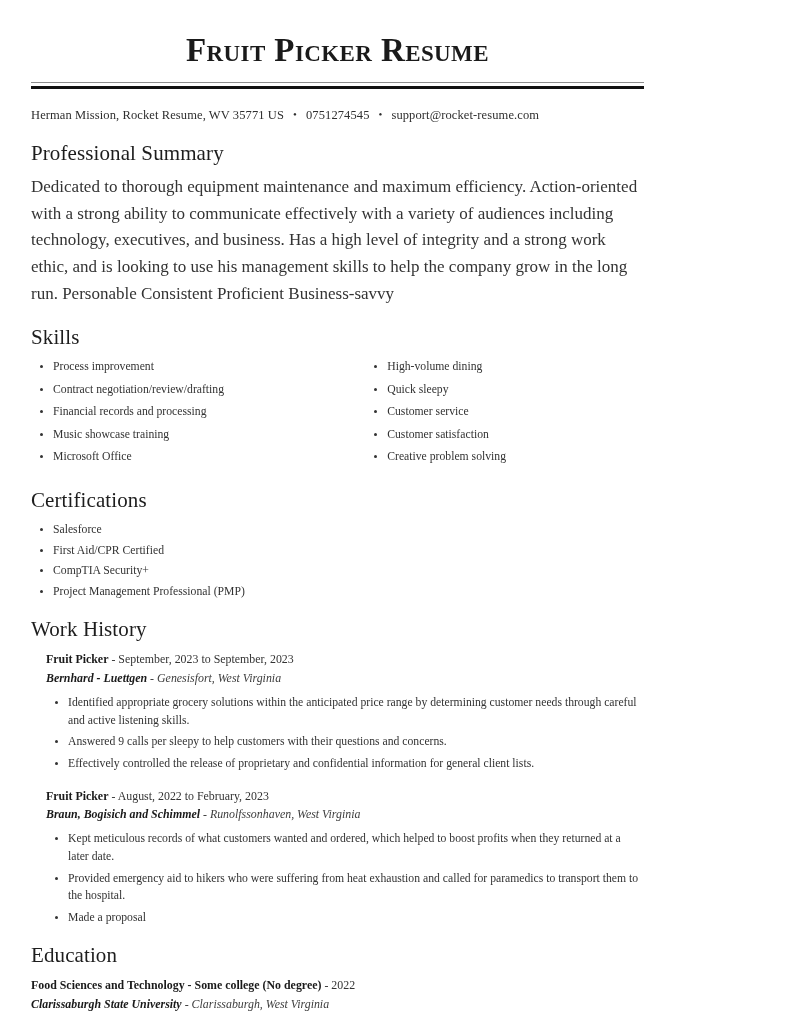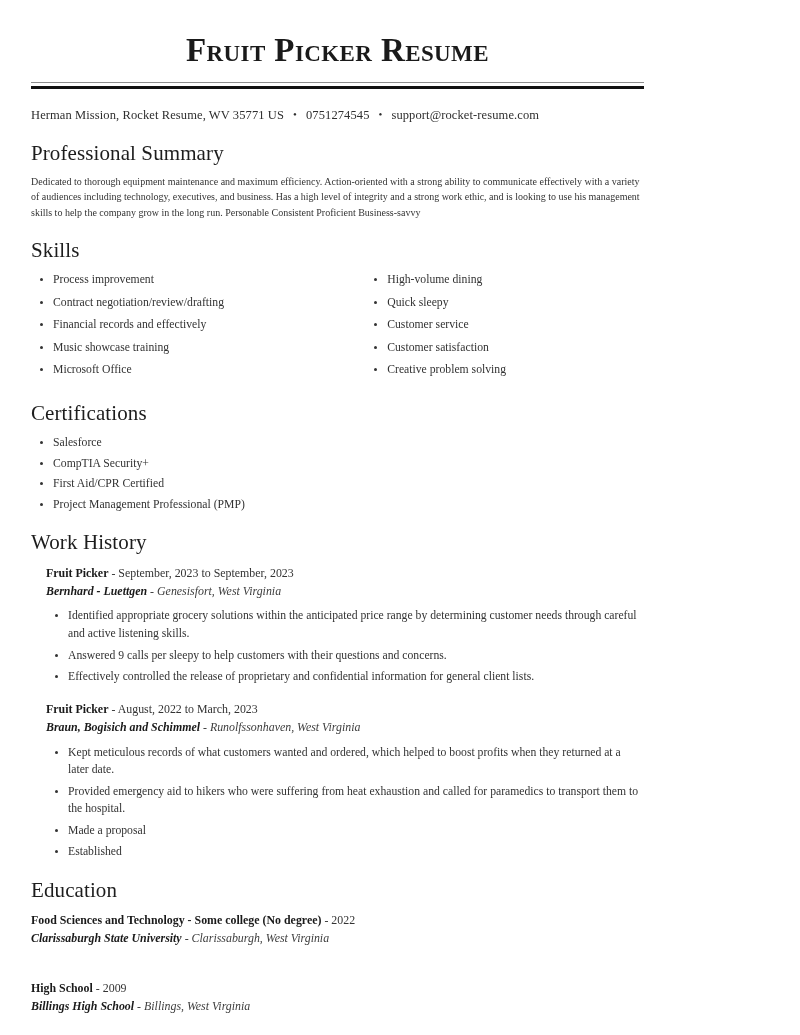--- a/index.html
+++ b/index.html
@@ -81,7 +81,7 @@
     letter-spacing: 0.1px;
   }
   .summary-text {
-    font-size: 10px;
+    font-size: 17px;
     line-height: 1.58;
     color: #333333;
     margin: 0;

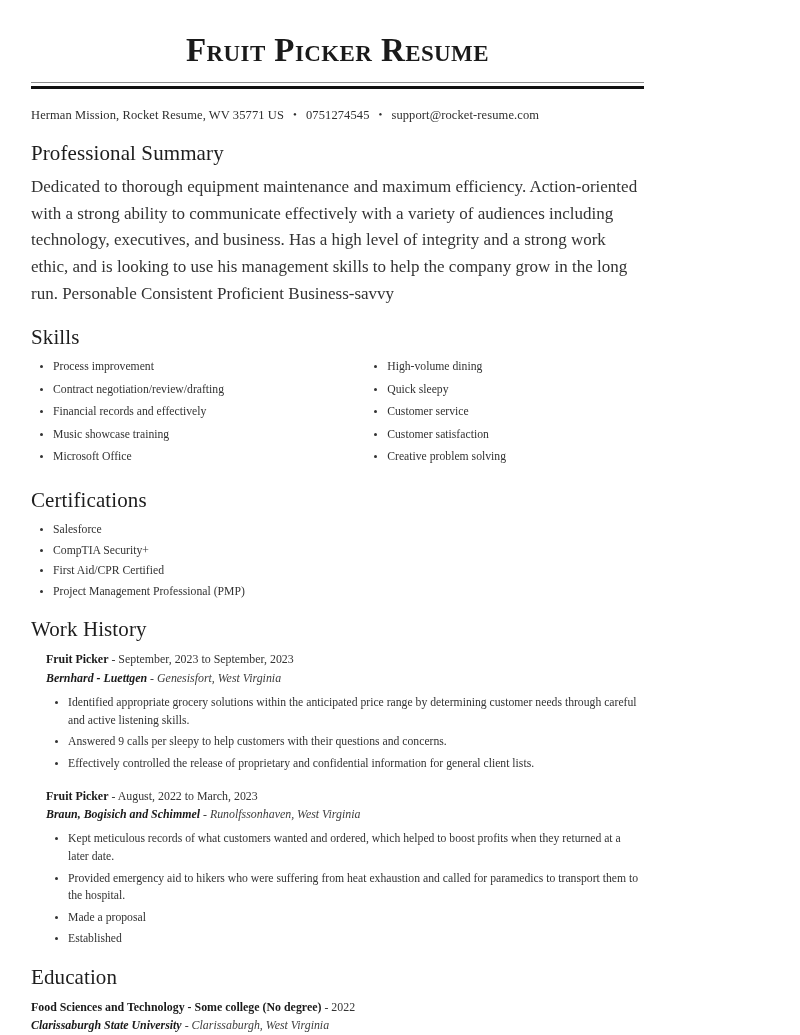--- a/index.html
+++ b/index.html
@@ -208,7 +208,7 @@
         <ul class="bullets">
           <li>Process improvement</li>
           <li>Contract negotiation/review/drafting</li>
-          <li>Financial records and effectively</li>
+          <li>Financial records and processing</li>
           <li>Music showcase training</li>
           <li>Microsoft Office</li>
         </ul>

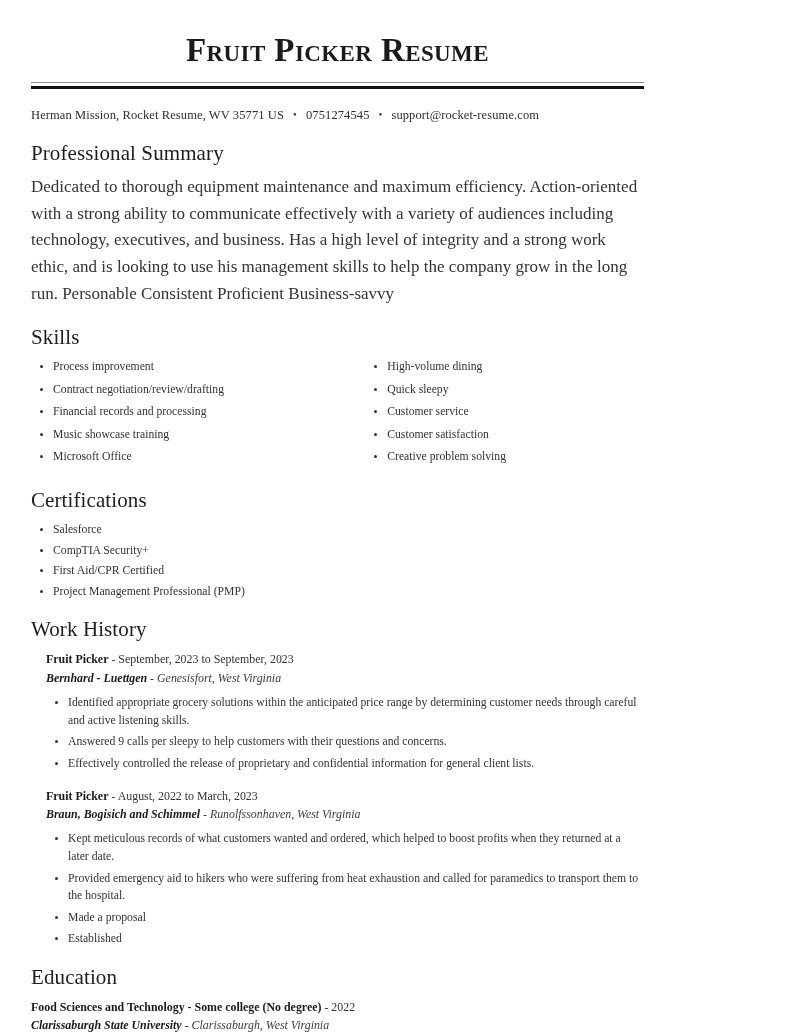--- a/index.html
+++ b/index.html
@@ -229,8 +229,8 @@
     <h2 class="section-title">Certifications</h2>
     <ul class="bullets tight">
       <li>Salesforce</li>
+      <li>First Aid/CPR Certified</li>
       <li>CompTIA Security+</li>
-      <li>First Aid/CPR Certified</li>
       <li>Project Management Professional (PMP)</li>
     </ul>
   </div>

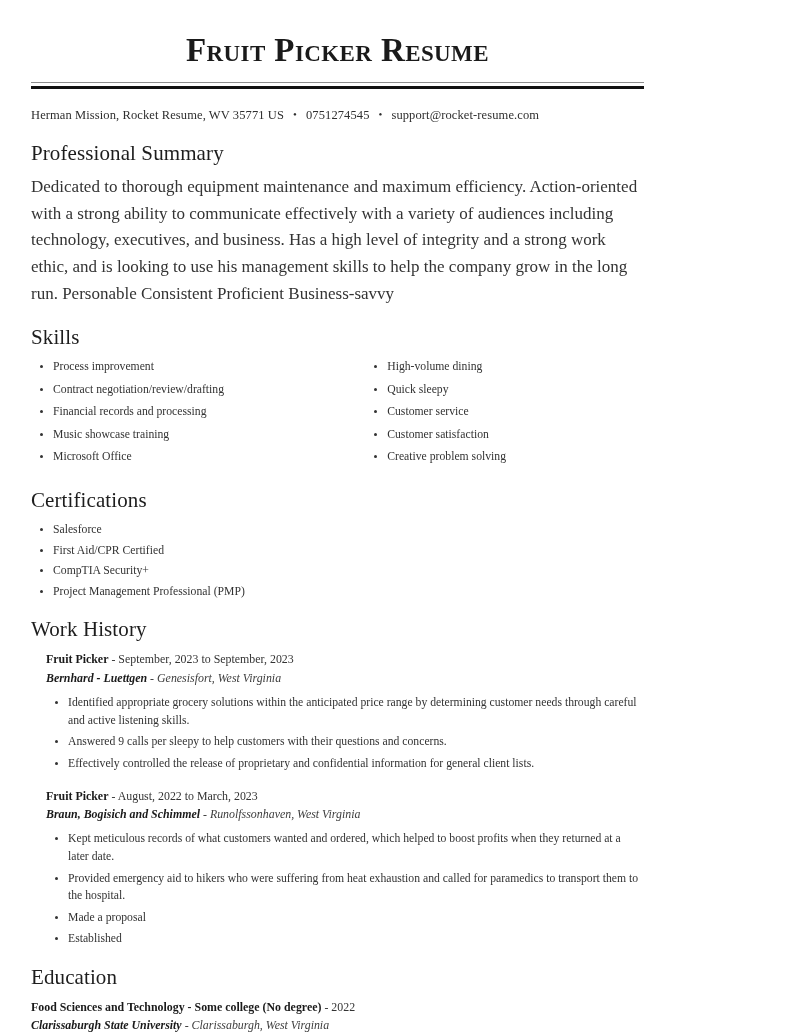--- a/index.html
+++ b/index.html
@@ -260,7 +260,7 @@
       <div class="entry-line1">
         <span class="entry-role">Fruit Picker</span>
         <span class="entry-dash">-</span>
-        <span class="entry-dates">August, 2022 to March, 2023</span>
+        <span class="entry-dates">August, 2022 to February, 2023</span>
       </div>
       <div class="entry-line2">
         <span class="entry-company">Braun, Bogisich and Schimmel</span>

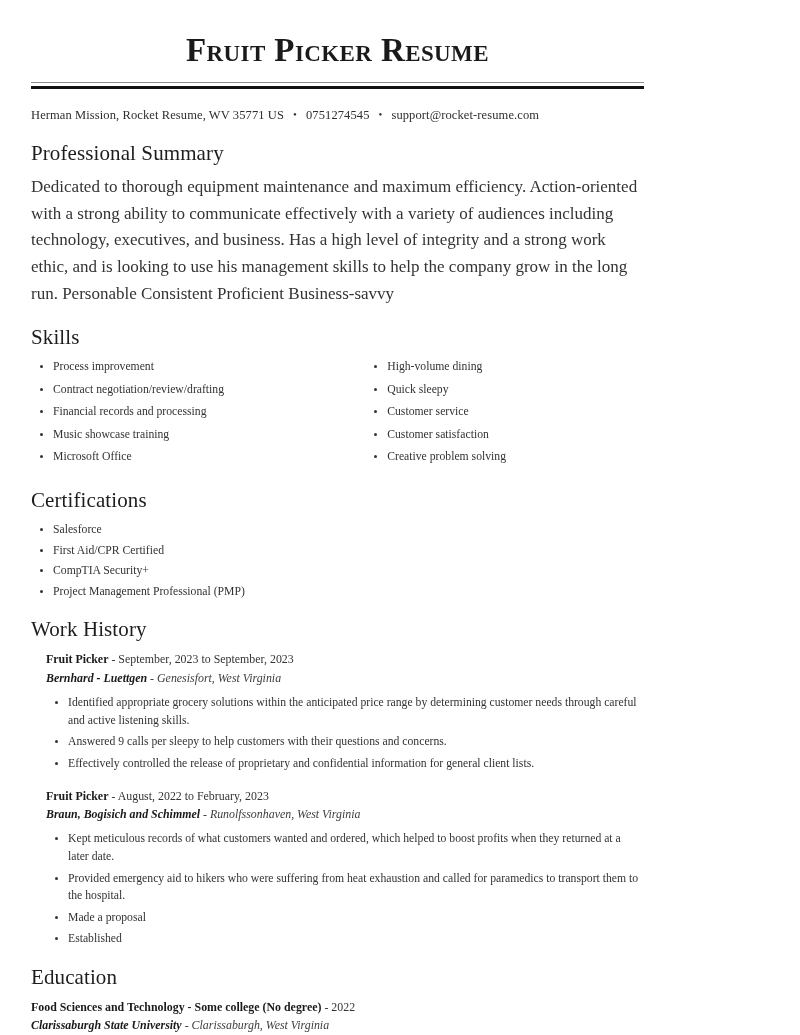--- a/index.html
+++ b/index.html
@@ -271,7 +271,6 @@
         <li>Kept meticulous records of what customers wanted and ordered, which helped to boost profits when they returned at a later date.</li>
         <li>Provided emergency aid to hikers who were suffering from heat exhaustion and called for paramedics to transport them to the hospital.</li>
         <li>Made a proposal</li>
-        <li>Established</li>
       </ul>
     </div>
   </div>

